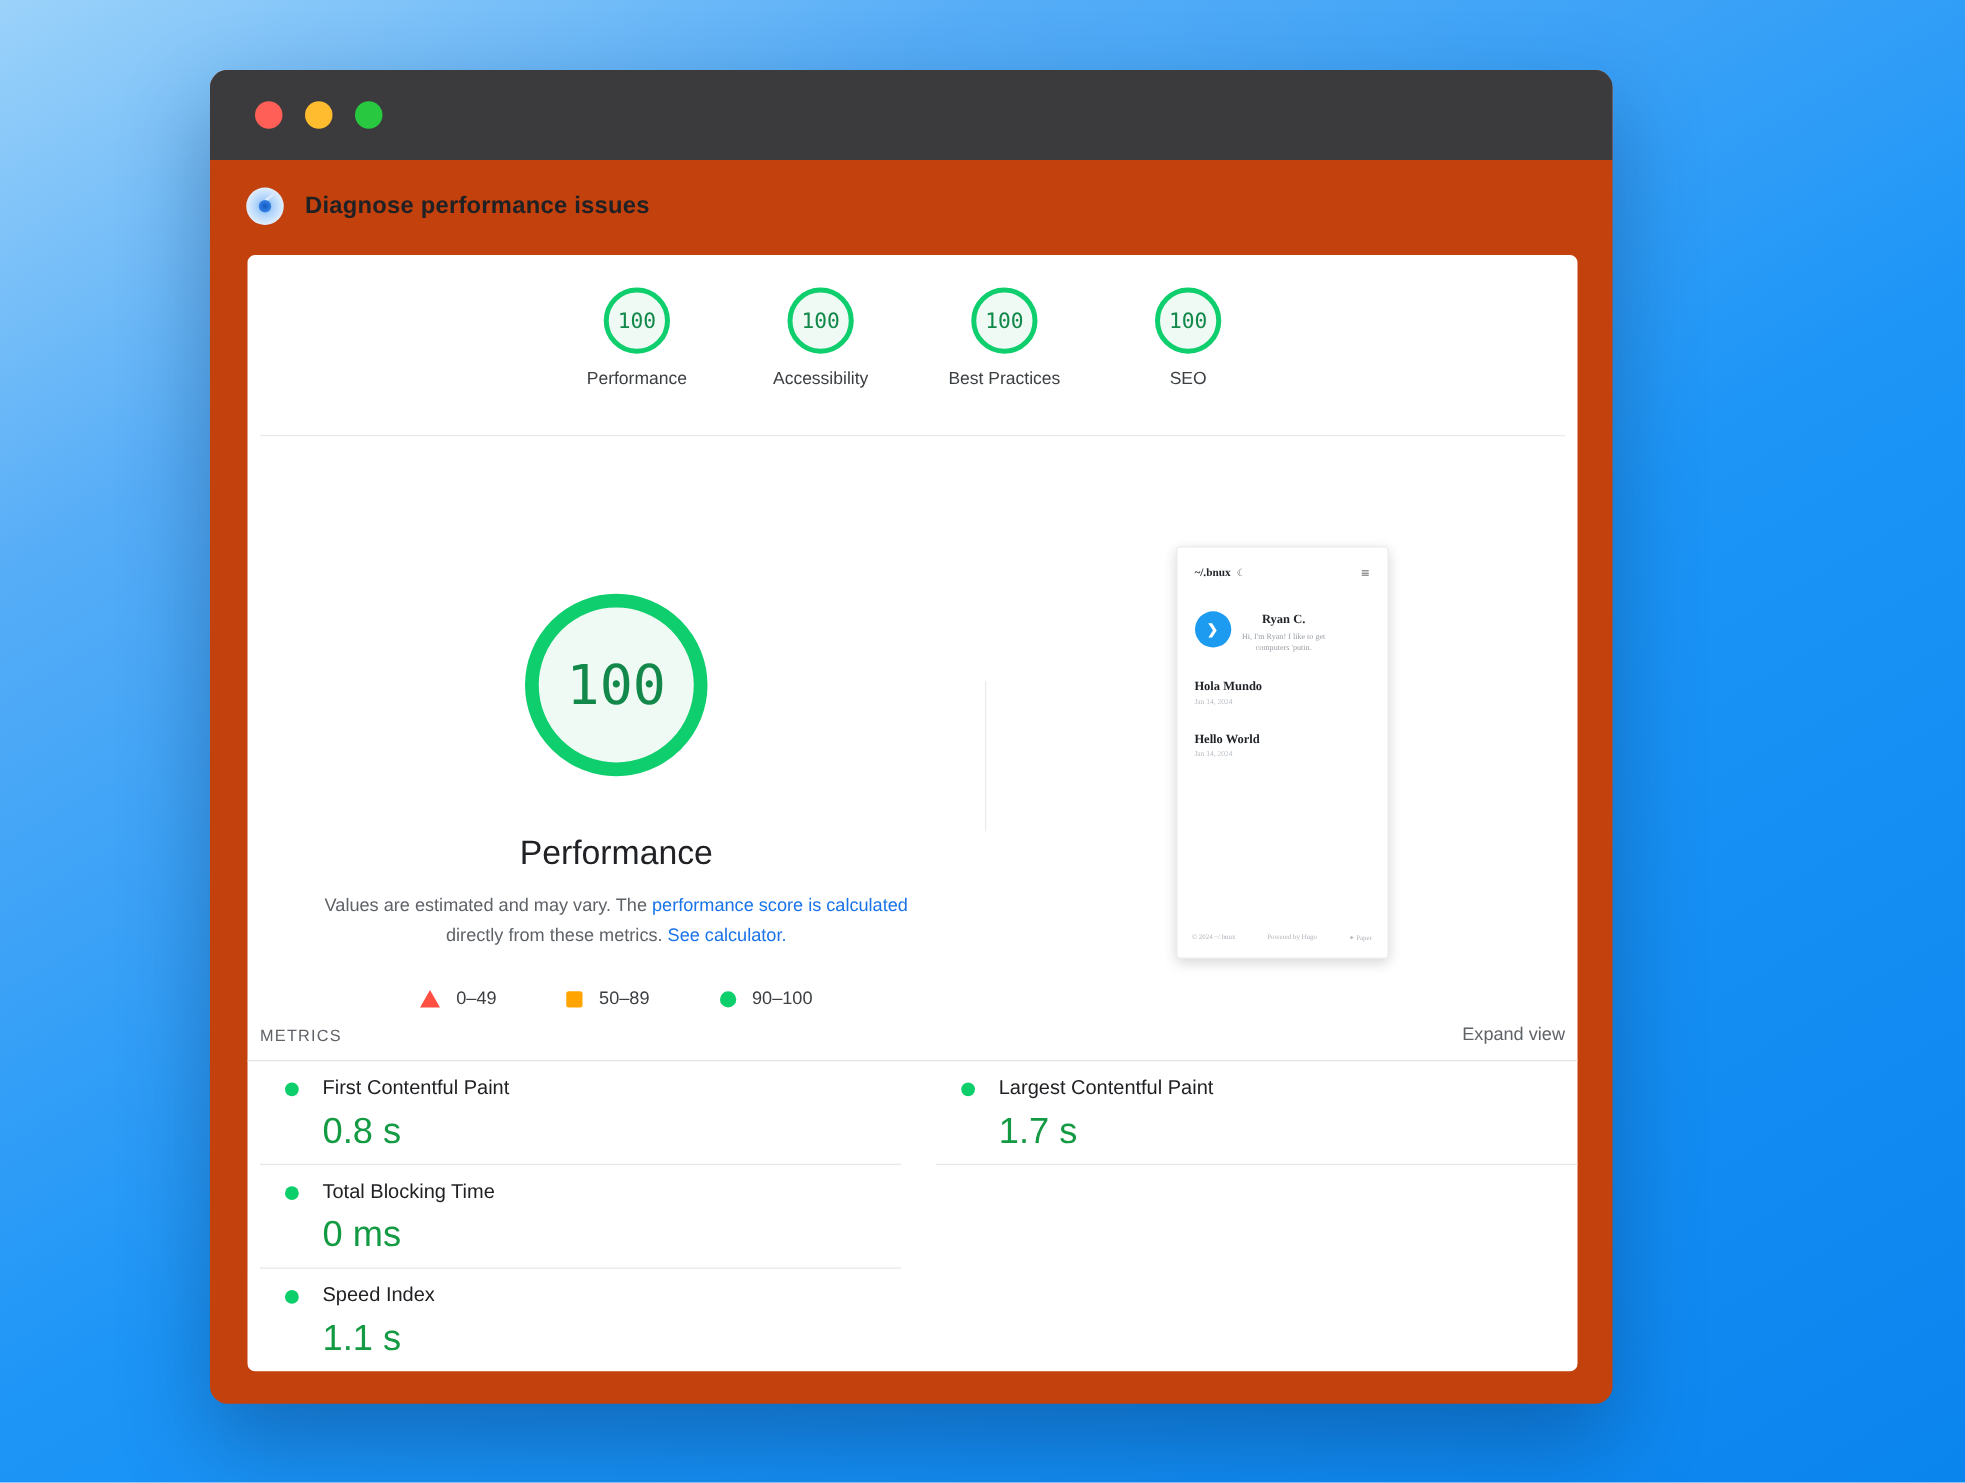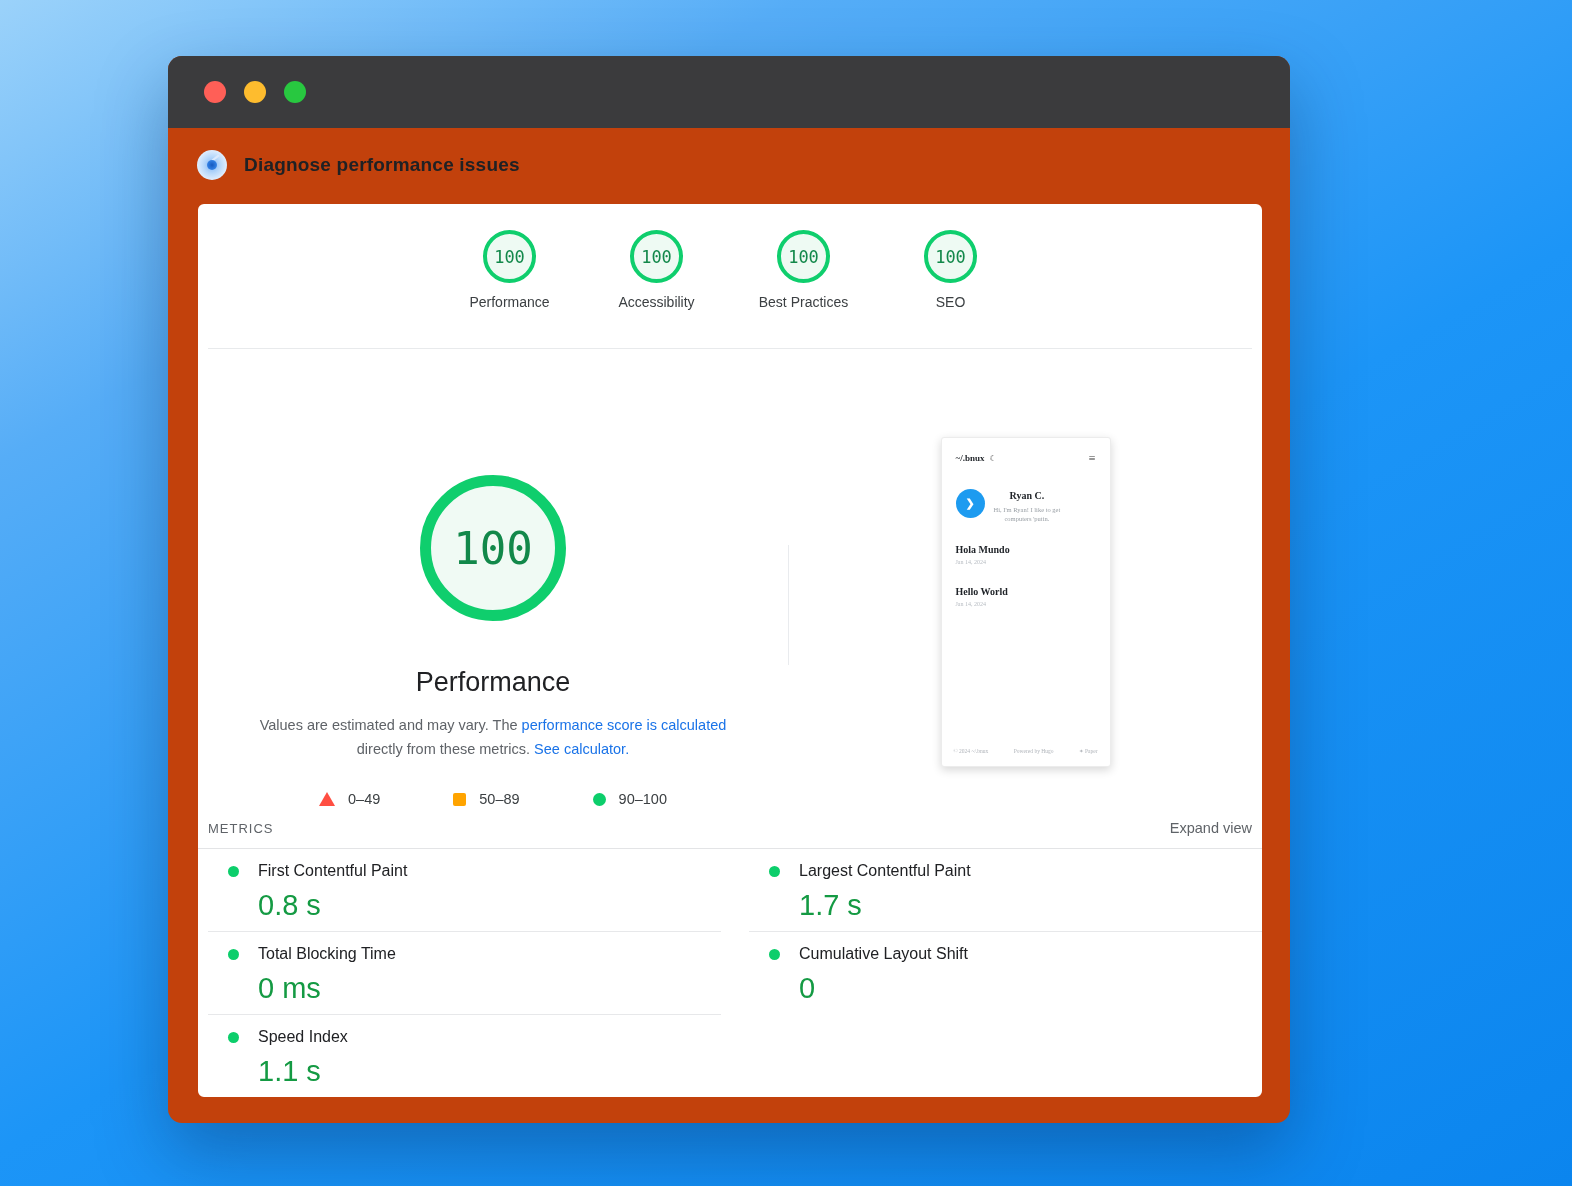--- a/index.html
+++ b/index.html
@@ -59,7 +59,7 @@
 
   .legend { margin-top:30px; display:flex; align-items:center; }
   .legend-item { display:flex; align-items:center; }
-  .legend-item + .legend-item { margin-left:73px;justify-content:flex-end; }
+  .legend-item + .legend-item { margin-left:56px;justify-content:flex-end; }
   .lg-shape { margin-right:13px; }
   .lg-triangle { width:0; height:0; border-left:8px solid transparent; border-right:8px solid transparent; border-bottom:14px solid #ff4e42; }
   .lg-square { width:13px; height:13px; background:#ffa400; border-radius:2px; }

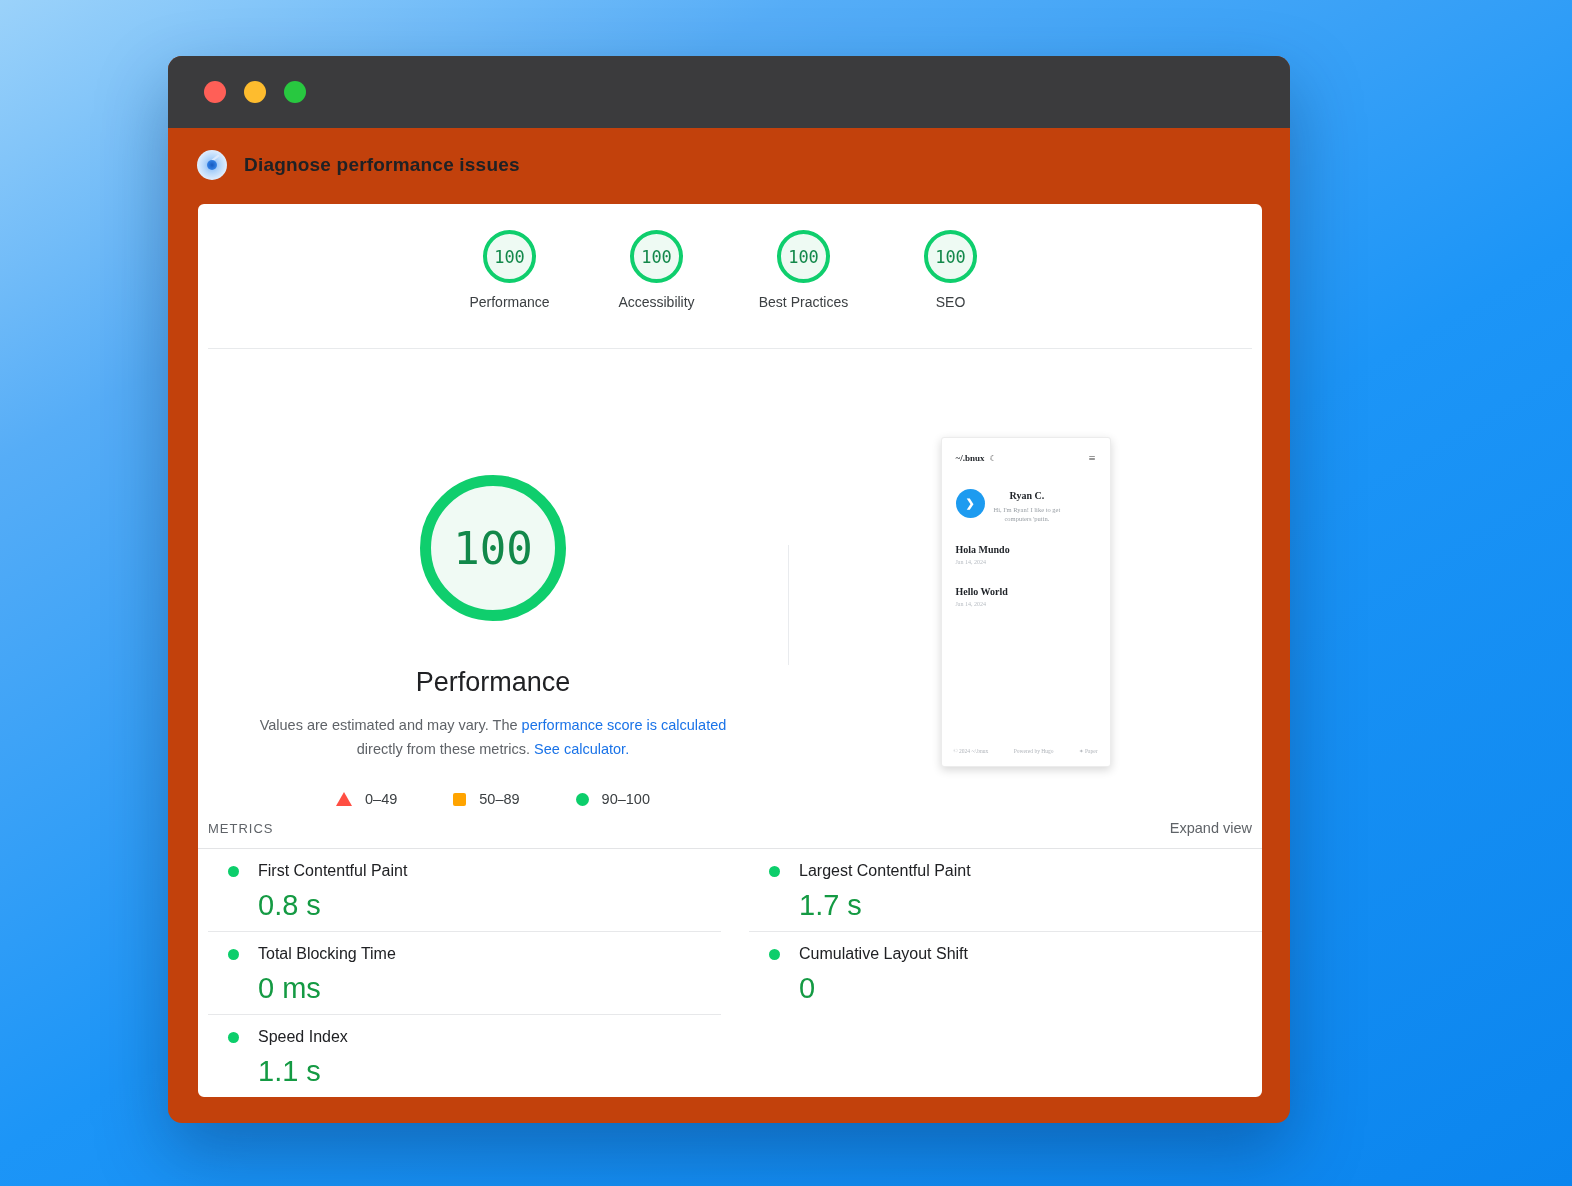--- a/index.html
+++ b/index.html
@@ -240,13 +240,6 @@
           </div>
           <div class="m-value">1.7 s</div>
         </div>
-        <div class="m-item no-border">
-          <div class="m-label-row">
-            <div class="m-dot"></div>
-            <div class="m-label">Cumulative Layout Shift</div>
-          </div>
-          <div class="m-value">0</div>
-        </div>
       </div>
     </div>
 

